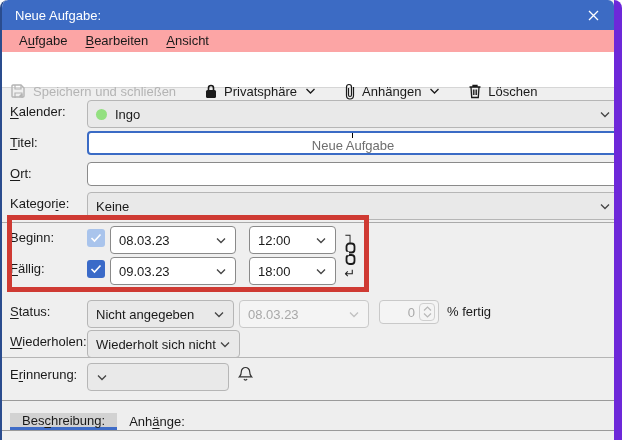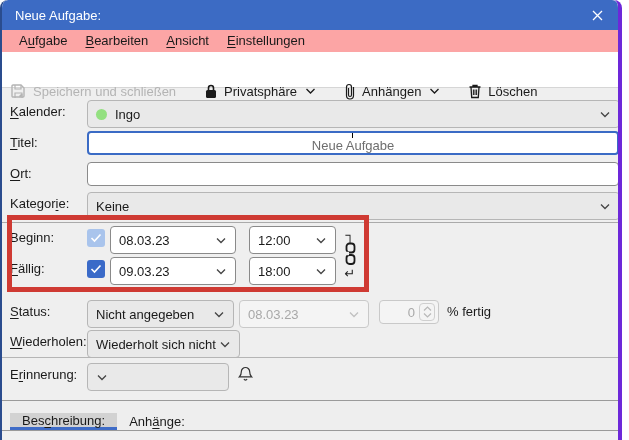--- a/index.html
+++ b/index.html
@@ -4,7 +4,7 @@
 <style>
   * { margin:0; padding:0; box-sizing:border-box; }
   html,body { width:629px; height:440px; background:#ffffff; font-family:"Liberation Sans","DejaVu Sans",sans-serif; font-size:13px; color:#1a1a1a; overflow:hidden; }
-  .window { position:absolute; left:0; top:0; width:622px; height:440px; background:#efefef; border-left:2px solid #2a4c8e; border-right:4px solid #6d28d9; border-radius:8px 8px 0 0; overflow:hidden; }
+  .window { position:absolute; left:0; top:0; width:622px; height:440px; background:#efefef; border-left:2px solid #2a4c8e; border-right:8px solid #6d28d9; border-radius:8px 8px 0 0; overflow:hidden; }
 
   
   .titlebar { position:absolute; left:0; top:0; right:0; height:30px; background:#3c6bc4; border-radius:6px 6px 0 0; display:flex; align-items:center; }

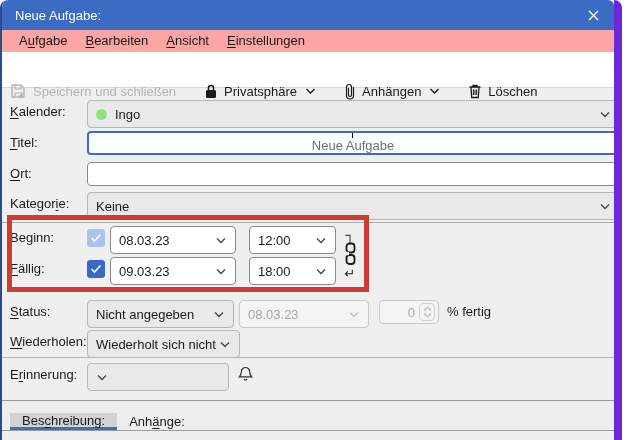--- a/index.html
+++ b/index.html
@@ -73,7 +73,6 @@
     <span class="menu-item"><span>A</span><span class="ukey">u</span><span>fgabe</span></span>
     <span class="menu-item"><span></span><span class="ukey">B</span><span>earbeiten</span></span>
     <span class="menu-item"><span></span><span class="ukey">A</span><span>nsicht</span></span>
-    <span class="menu-item"><span></span><span class="ukey">E</span><span>instellungen</span></span>
   </div>
 
   <div class="toolbar">

